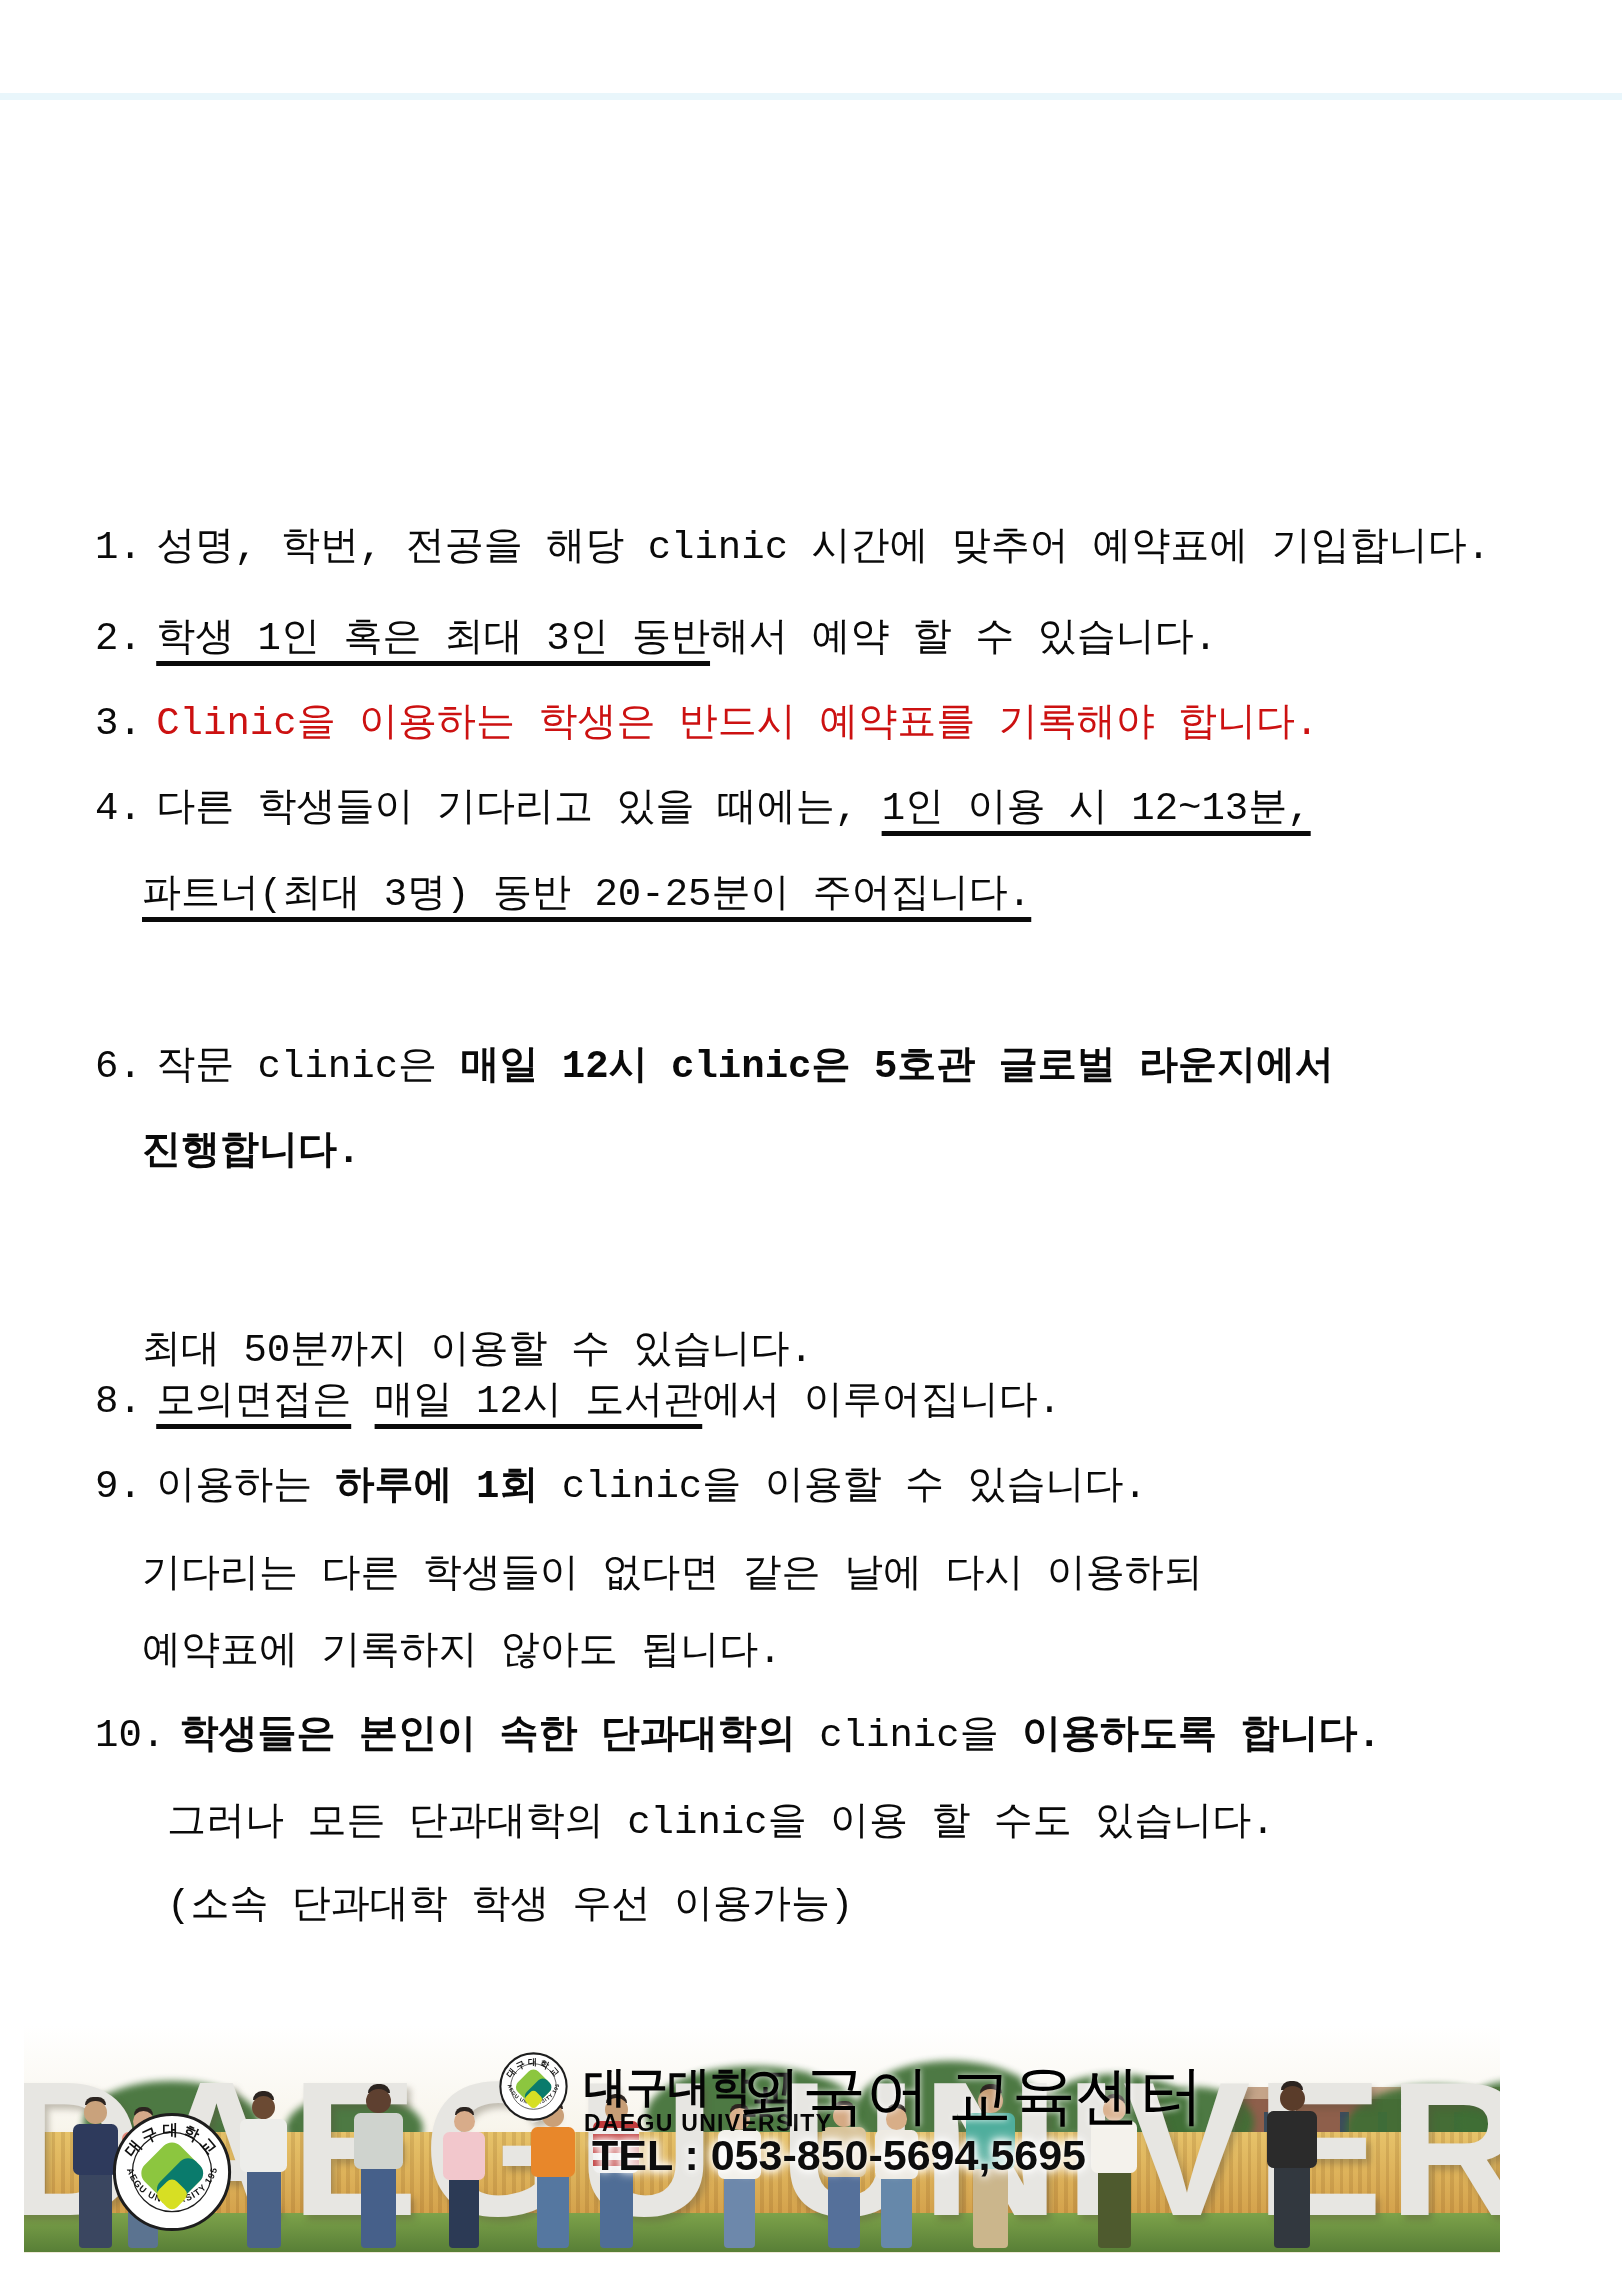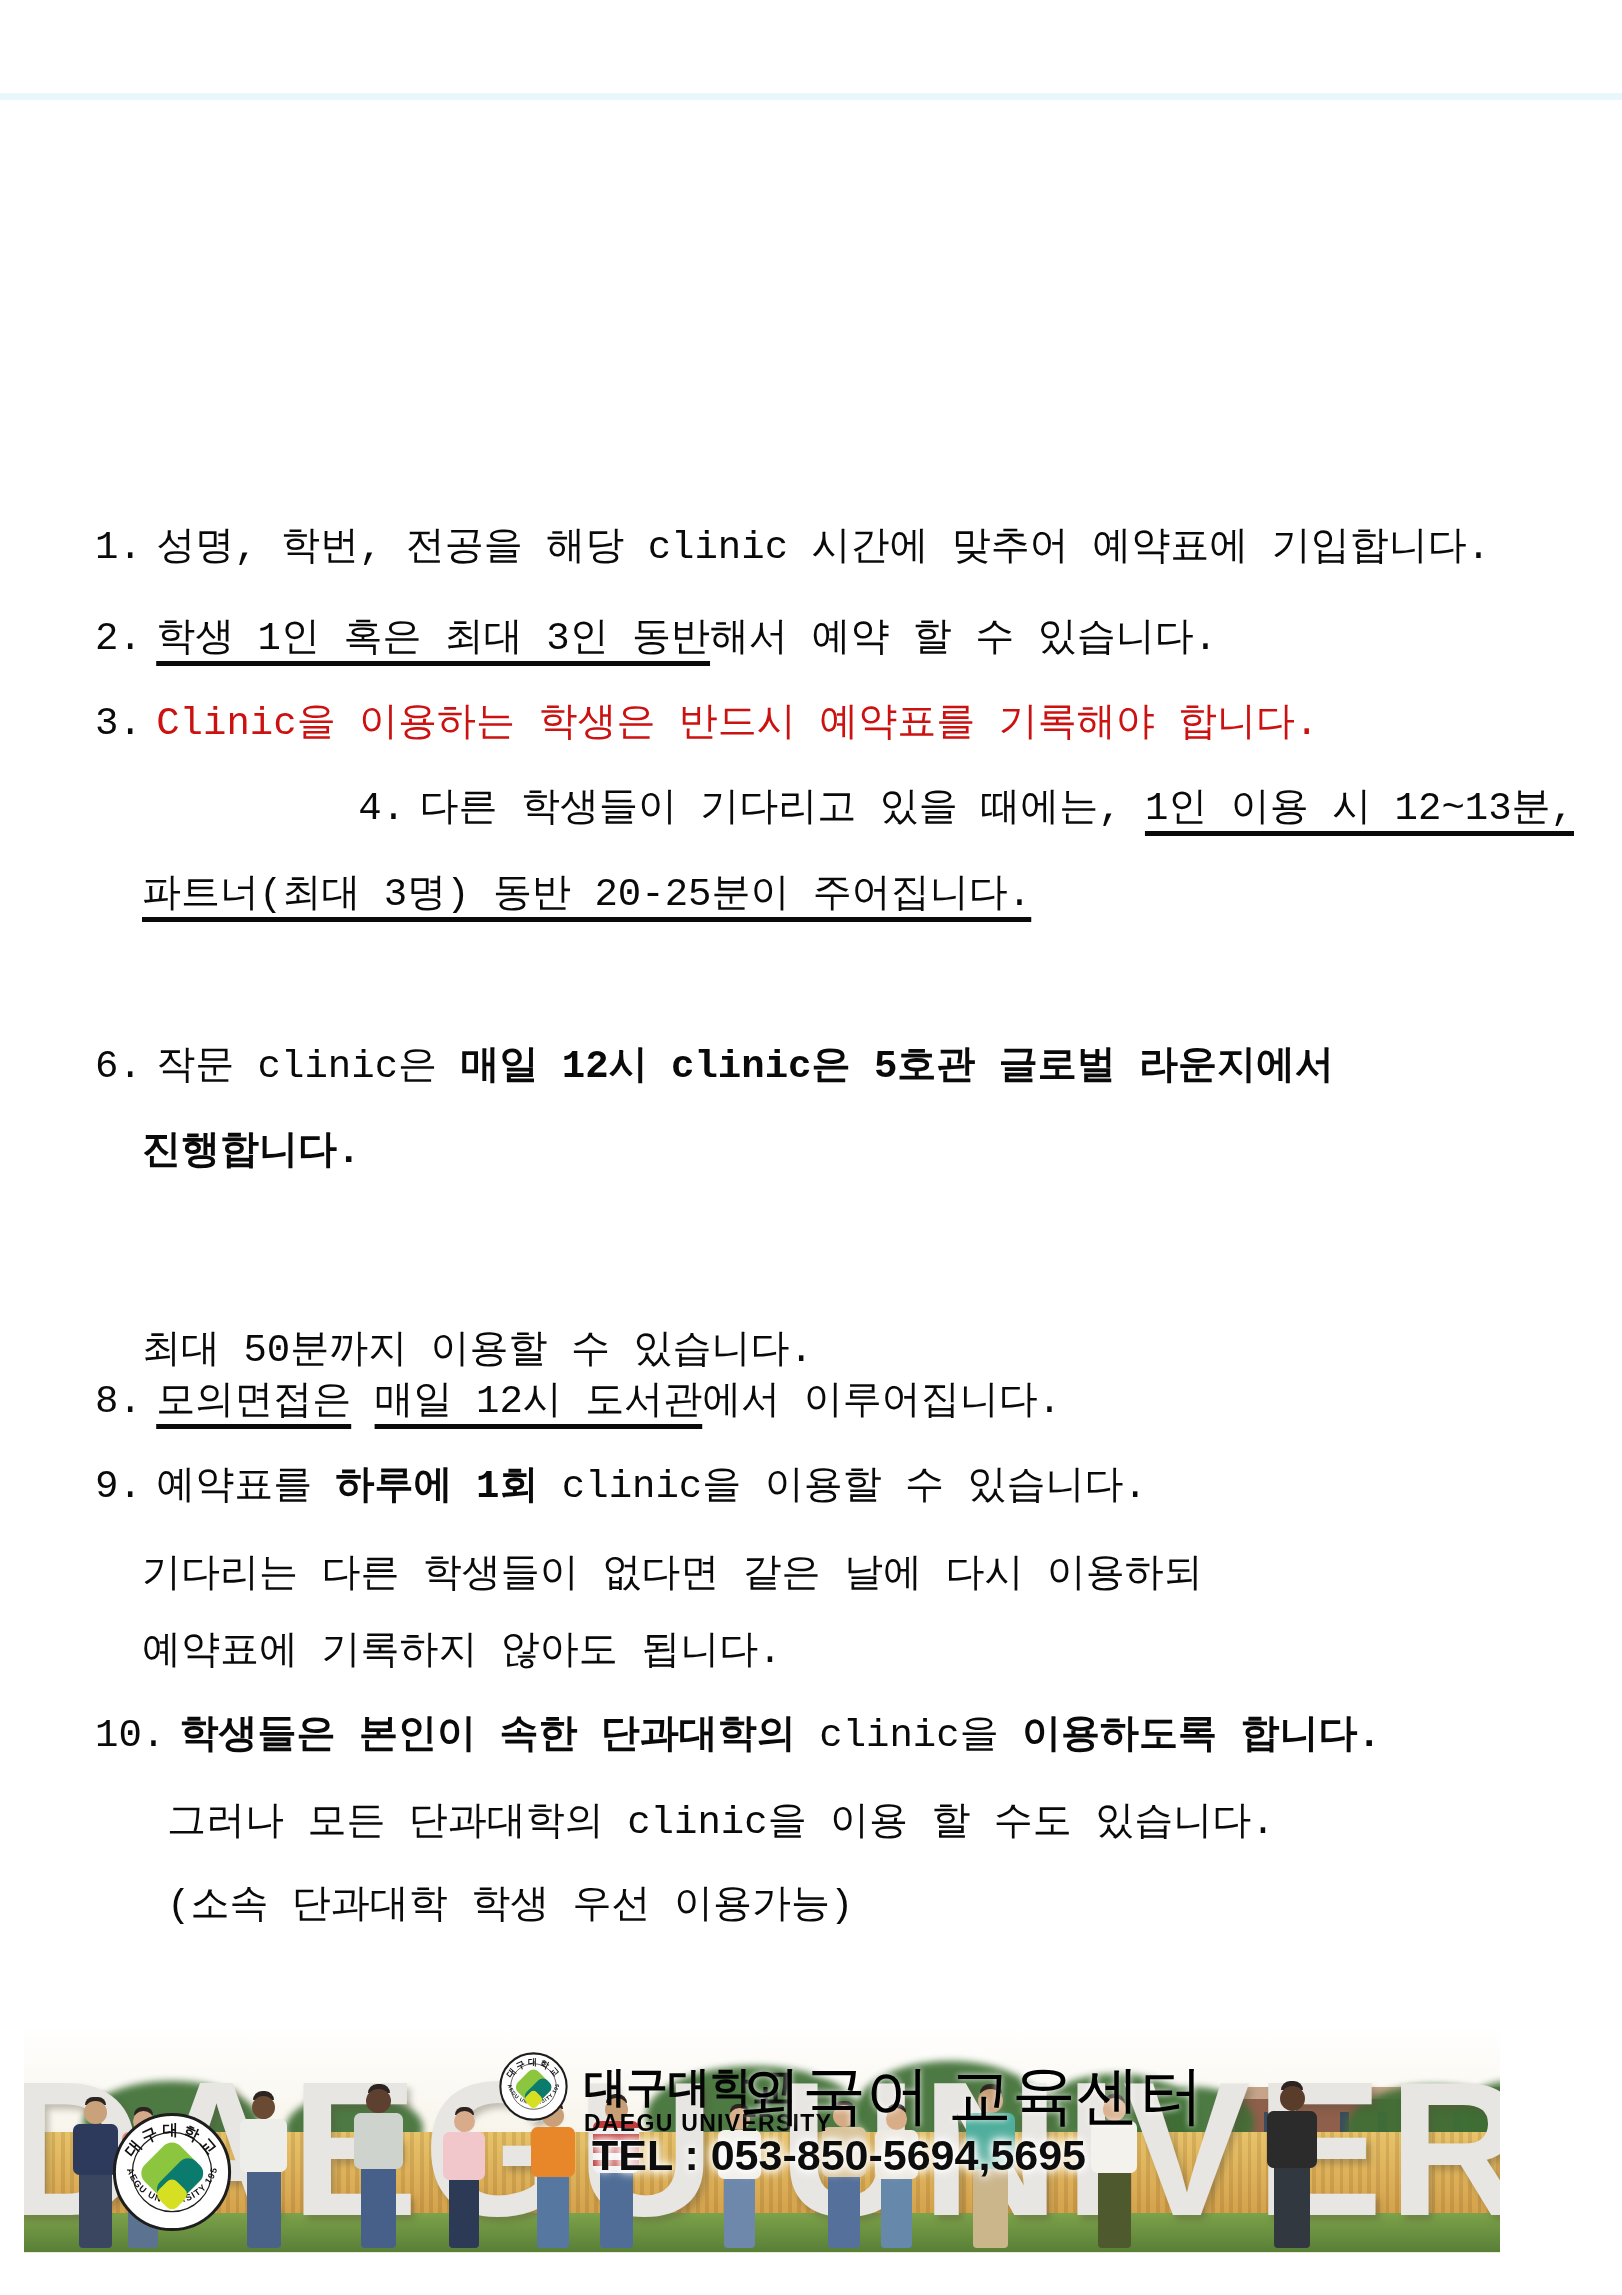--- a/index.html
+++ b/index.html
@@ -70,7 +70,7 @@
       <div class="gline" style="top: 523px; padding-left: 0px;"><span class="gnum">1.</span><span class="gseg">성명, 학번, 전공을 해당 clinic 시간에 맞추어 예약표에 기입합니다.</span></div>
       <div class="gline" style="top: 614px; padding-left: 0px;"><span class="gnum">2.</span><span class="gseg u">학생 1인 혹은 최대 3인 동반</span><span class="gseg">해서 예약 할 수 있습니다.</span></div>
       <div class="gline" style="top: 699px; padding-left: 0px;"><span class="gnum">3.</span><span class="gseg red">Clinic을 이용하는 학생은 반드시 예약표를 기록해야 합니다.</span></div>
-      <div class="gline" style="top: 784px; padding-left: 0px; text-align: right;"><span class="gnum">4.</span><span class="gseg">다른 학생들이 기다리고 있을 때에는, </span><span class="gseg u">1인 이용 시 12~13분,</span></div>
+      <div class="gline" style="top: 784px; padding-left: 0px;"><span class="gnum">4.</span><span class="gseg">다른 학생들이 기다리고 있을 때에는, </span><span class="gseg u">1인 이용 시 12~13분,</span></div>
       <div class="gline" style="top: 870px; padding-left: 47px;"><span class="gseg u">파트너(최대 3명) 동반 20-25분이 주어집니다.</span></div>
       <div class="gline" style="top: 1042px; padding-left: 0px;"><span class="gnum">6.</span><span class="gseg">작문 clinic은 </span><span class="gseg b">매일 12시 clinic은 5호관 글로벌 라운지에서</span></div>
       <div class="gline" style="top: 1127px; padding-left: 47px;"><span class="gseg b">진행합니다.</span></div>

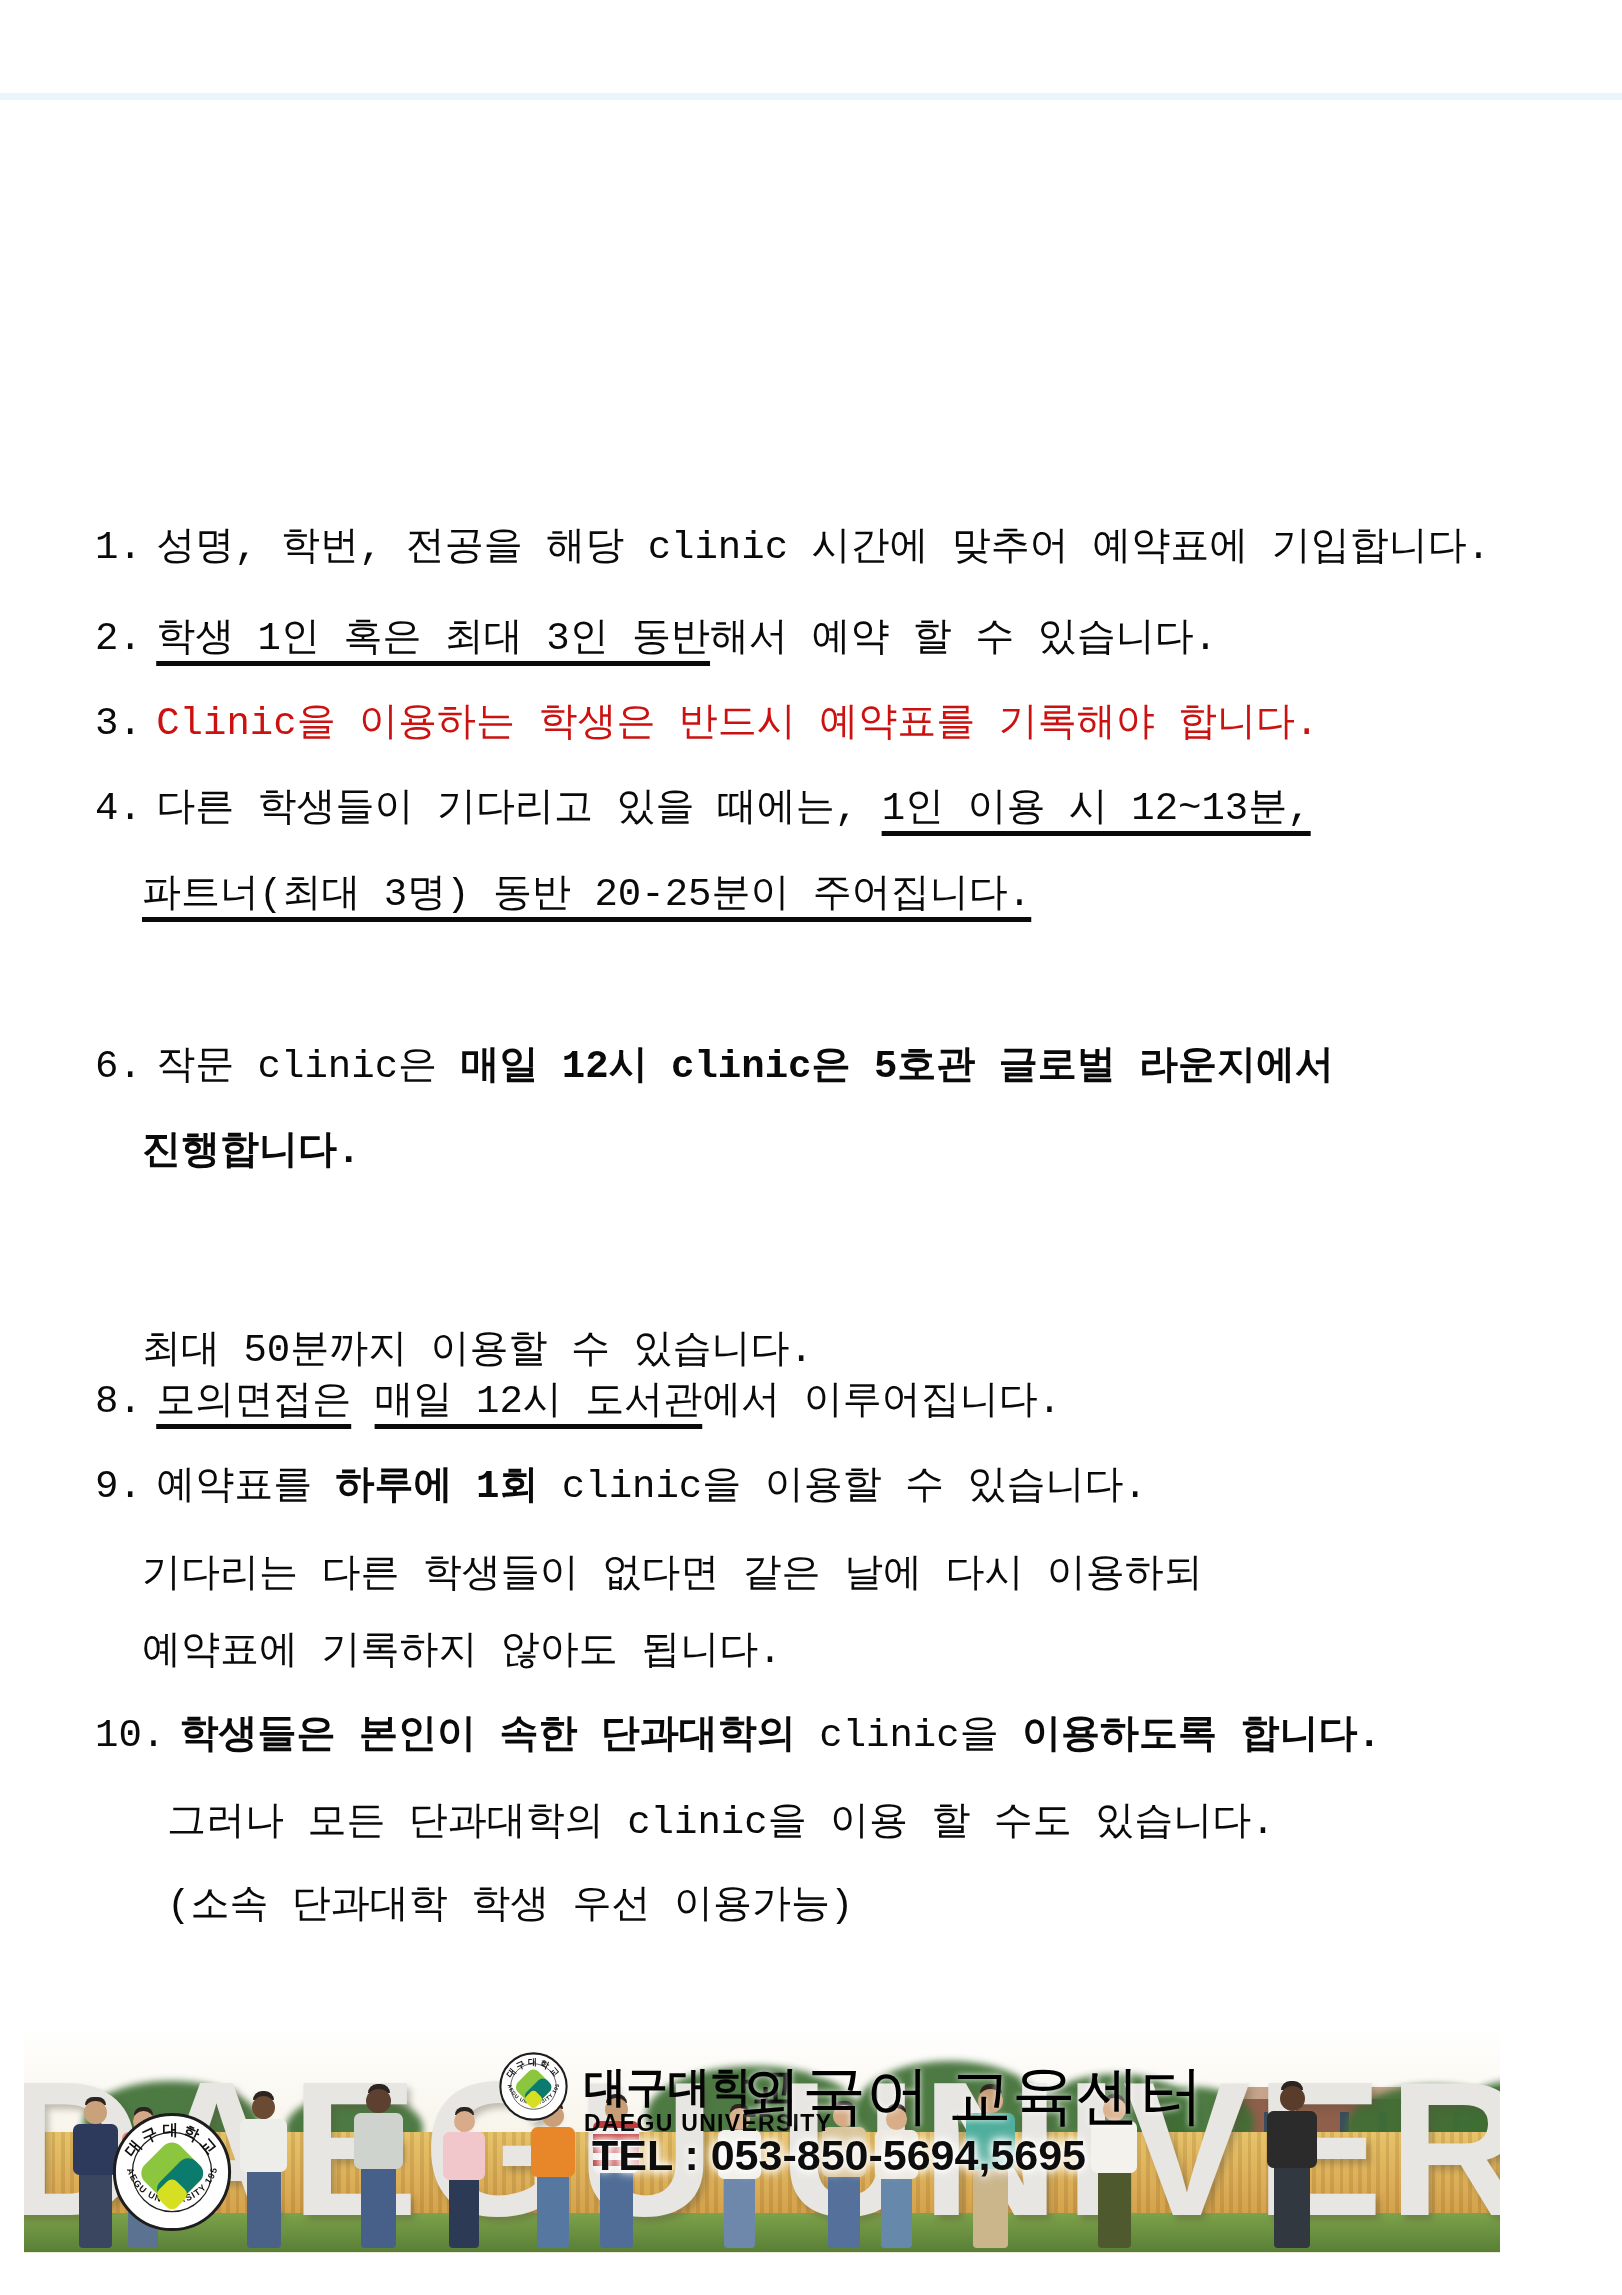--- a/index.html
+++ b/index.html
@@ -76,7 +76,7 @@
       <div class="gline" style="top: 1127px; padding-left: 47px;"><span class="gseg b">진행합니다.</span></div>
       <div class="gline" style="top: 1326px; padding-left: 47px;"><span class="gseg">최대 50분까지 이용할 수 있습니다.</span></div>
       <div class="gline" style="top: 1377px; padding-left: 0px;"><span class="gnum">8.</span><span class="gseg u">모의면접은</span><span class="gseg"> </span><span class="gseg u">매일 12시 도서관</span><span class="gseg">에서 이루어집니다.</span></div>
-      <div class="gline" style="top: 1462px; padding-left: 0px;"><span class="gnum">9.</span><span class="gseg">예약표를 </span><span class="gseg b">하루에 1회</span><span class="gseg"> clinic을 이용할 수 있습니다.</span></div>
+      <div class="gline" style="top: 1462px; padding-left: 0px;"><span class="gnum">9.</span><span class="gseg">이용하는 </span><span class="gseg b">하루에 1회</span><span class="gseg"> clinic을 이용할 수 있습니다.</span></div>
       <div class="gline" style="top: 1550px; padding-left: 47px;"><span class="gseg">기다리는 다른 학생들이 없다면 같은 날에 다시 이용하되</span></div>
       <div class="gline" style="top: 1627px; padding-left: 47px;"><span class="gseg">예약표에 기록하지 않아도 됩니다.</span></div>
       <div class="gline" style="top: 1711px; padding-left: 0px;"><span class="gnum">10.</span><span class="gseg b">학생들은 본인이 속한 단과대학의 </span><span class="gseg">clinic을 </span><span class="gseg b">이용하도록 합니다.</span></div>

